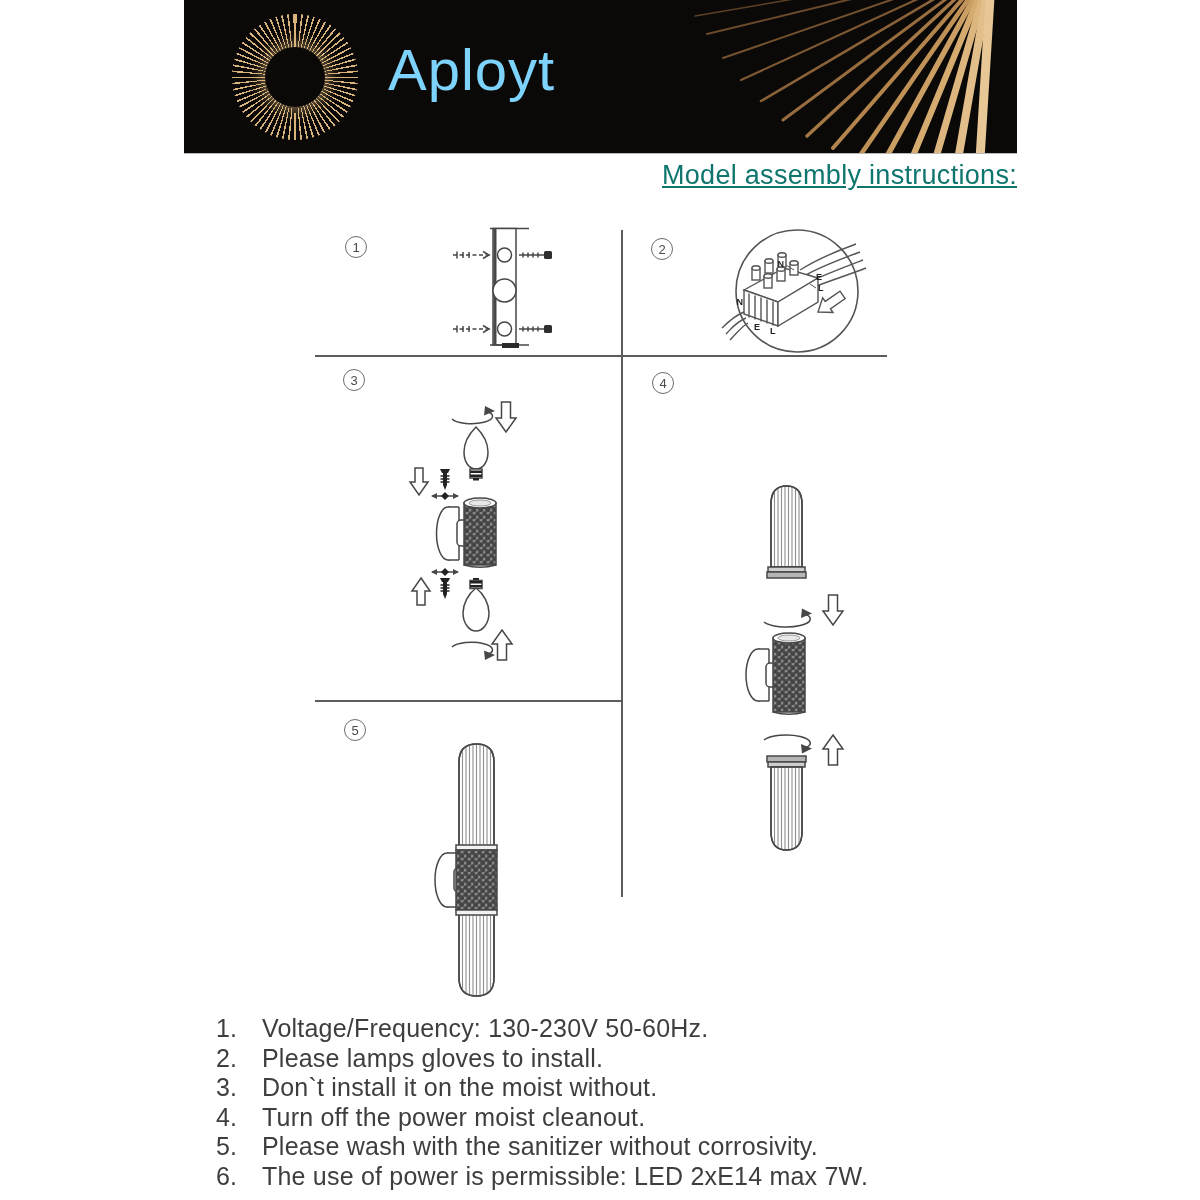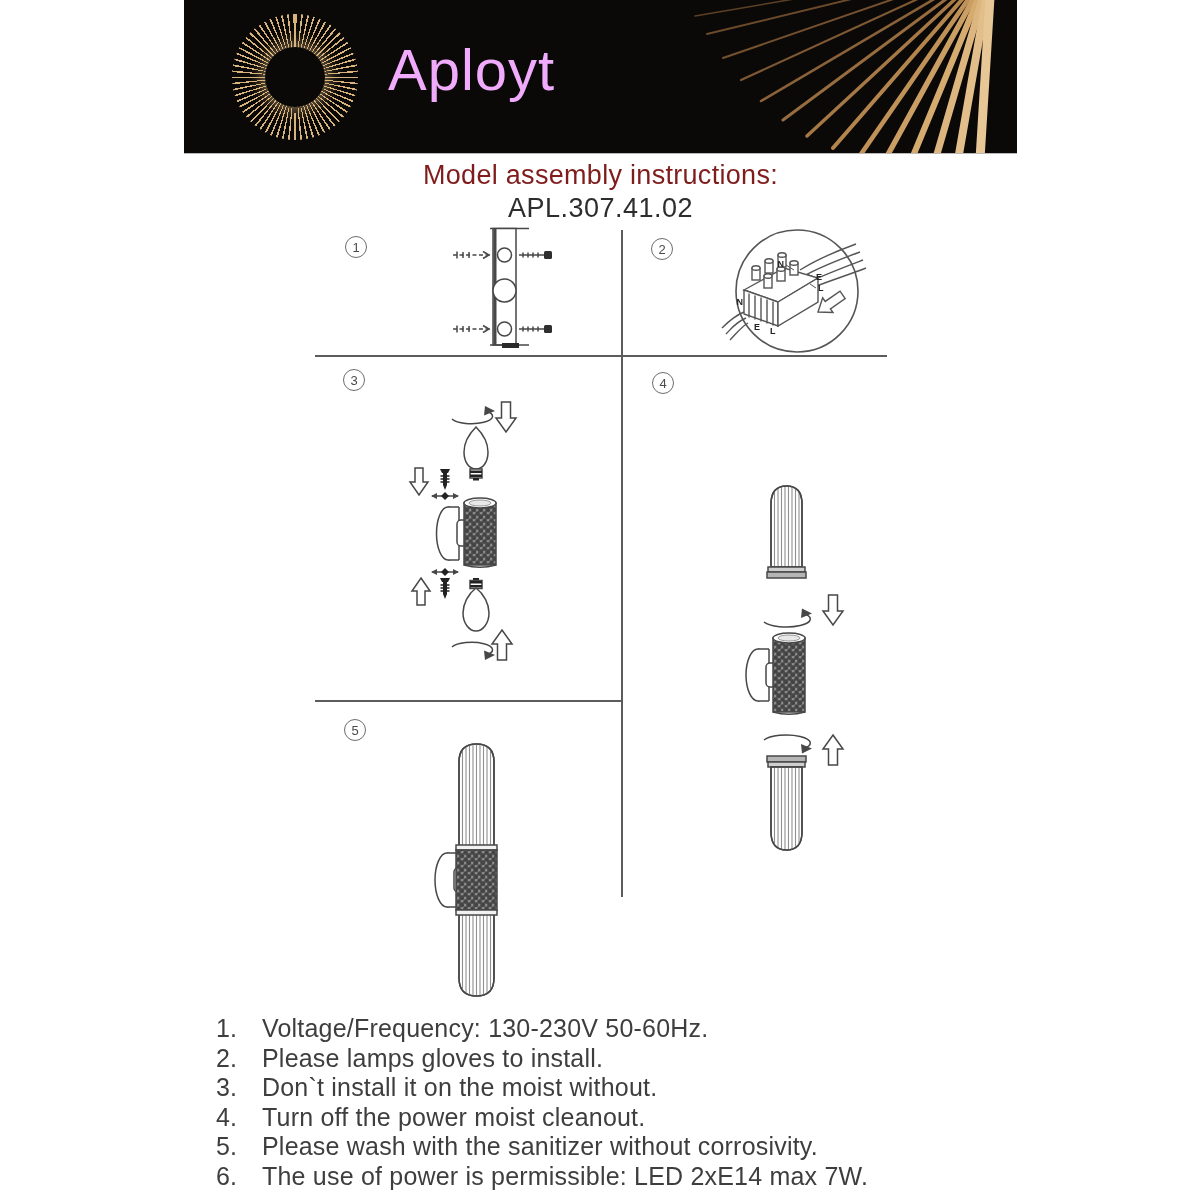--- a/index.html
+++ b/index.html
@@ -16,7 +16,7 @@
     background:repeating-conic-gradient(from 0deg,#d9b37c 0deg 1.6deg,rgba(0,0,0,0) 1.6deg 5.6deg);}
   .burst::after{content:'';position:absolute;inset:33px;background:#0b0907;border-radius:50%;
     box-shadow:0 0 14px 4px rgba(222,186,132,.55);}
-  .brand{position:absolute;left:204px;top:36px;font-size:58px;color:#f0abfc;letter-spacing:1px;font-weight:400;}
+  .brand{position:absolute;left:204px;top:36px;font-size:58px;color:#7dd3fc;letter-spacing:1px;font-weight:400;}
   .rays{position:absolute;right:0;top:0;}
 
   

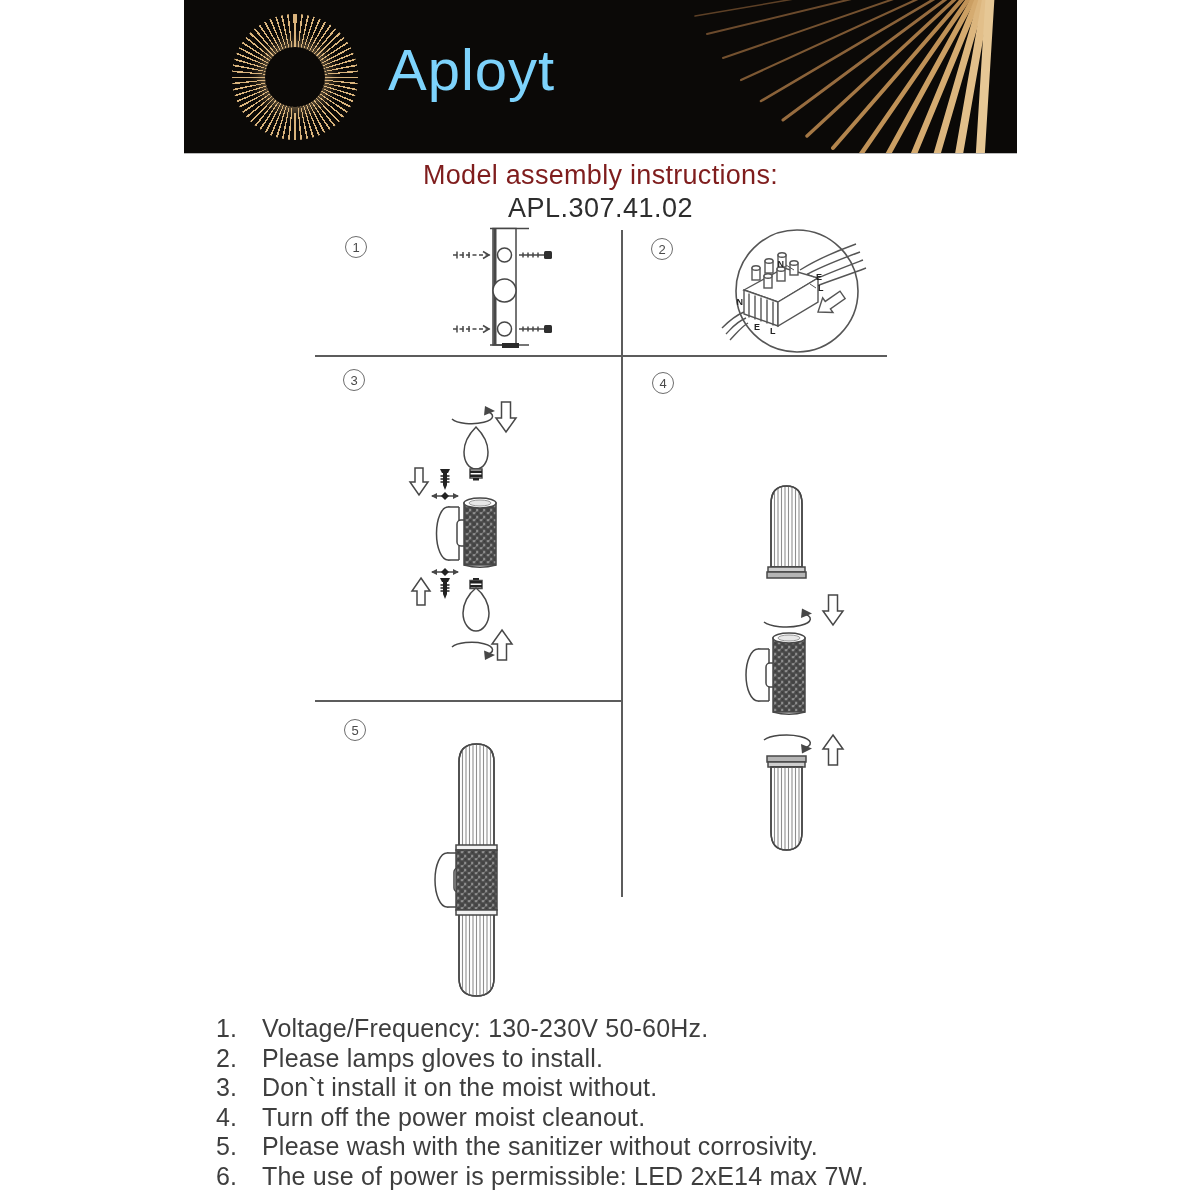--- a/index.html
+++ b/index.html
@@ -20,7 +20,7 @@
   .rays{position:absolute;right:0;top:0;}
 
   
-  .doc-title{position:absolute;left:0;top:160px;width:833px;text-align:center;font-size:27px;color:#7f1d1d;letter-spacing:.3px;}
+  .doc-title{position:absolute;left:0;top:160px;width:833px;text-align:right;font-size:27px;color:#0f766e;letter-spacing:.3px;text-decoration:underline;}
   .doc-model{position:absolute;left:0;top:193px;width:833px;text-align:center;font-size:27px;color:#2d2d2d;letter-spacing:.5px;}
 
   

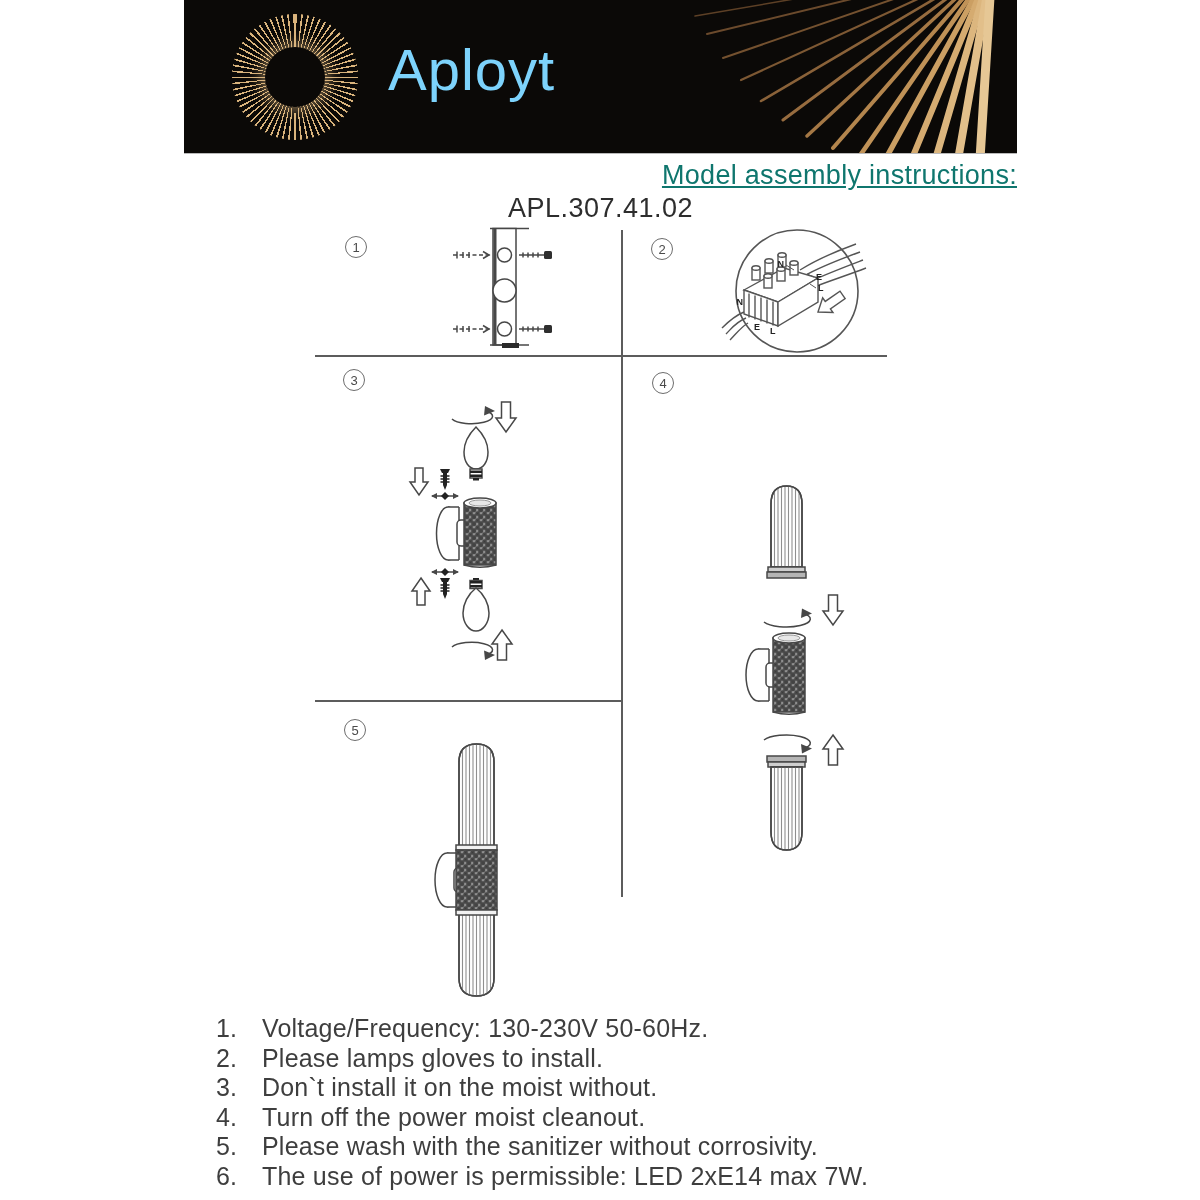--- a/index.html
+++ b/index.html
@@ -67,7 +67,6 @@
   </div>
 
   <div class="doc-title">Model assembly instructions:</div>
-  <div class="doc-model">APL.307.41.02</div>
 </div>
 
 <div class="divider" style="left:315px;top:355px;width:572px;height:2px;"></div>

